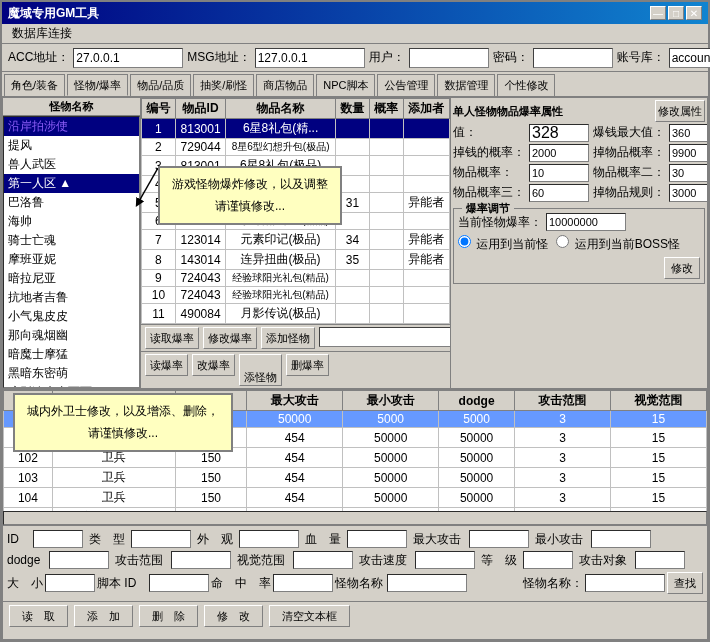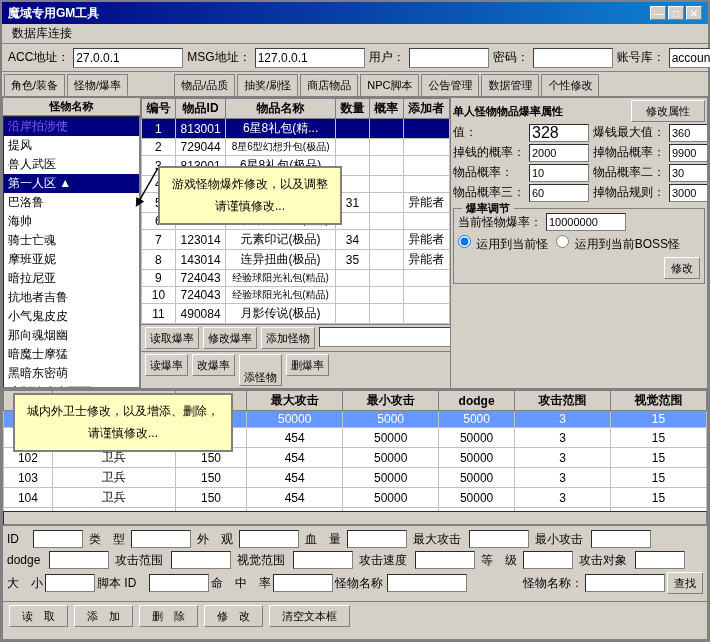--- a/index.html
+++ b/index.html
@@ -70,7 +70,7 @@
   <div style="display:flex; background:#d4d0c8; padding: 2px 2px 0; flex-shrink:0; border-bottom:1px solid #808080;">
     <div class="tab" style="font-size:11px;padding:2px 6px;">角色/装备</div>
     <div class="tab active" style="font-size:11px;padding:2px 6px;background:#d4d0c8;border-bottom:1px solid #d4d0c8;">怪物/爆率</div>
-    <div class="tab" style="font-size:11px;padding:2px 6px;margin-left:44px;">物品/品质</div>
+    <div class="tab" style="font-size:11px;padding:2px 6px;">物品/品质</div>
     <div class="tab" style="font-size:11px;padding:2px 6px;">抽奖/刷怪</div>
     <div class="tab" style="font-size:11px;padding:2px 6px;">商店物品</div>
     <div class="tab" style="font-size:11px;padding:2px 6px;">NPC脚本</div>

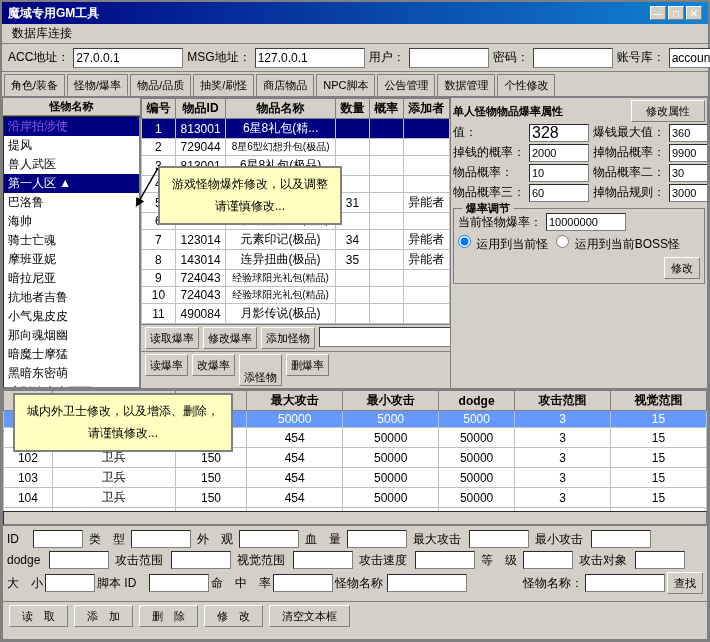--- a/index.html
+++ b/index.html
@@ -239,7 +239,7 @@
 
         <div style="display:flex; align-items:center; justify-content:space-between; margin-bottom:2px;">
           <span style="font-size:11px; font-weight:bold;">单人怪物物品爆率属性</span>
-          <button class="btn" style="font-size:11px;padding:1px 14px;">修改属性</button>
+          <button class="btn" style="font-size:11px;padding:1px 2px;">修改属性</button>
         </div>
 
         <div style="display:grid; grid-template-columns: auto 60px auto 60px; gap:2px 4px; font-size:11px; margin-bottom:4px;">

